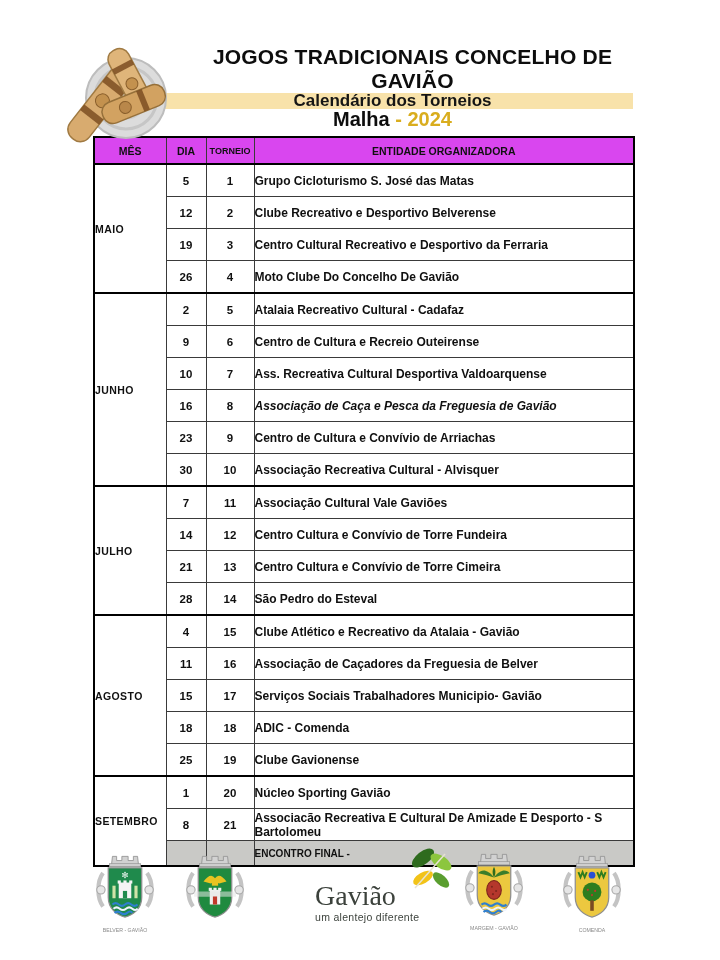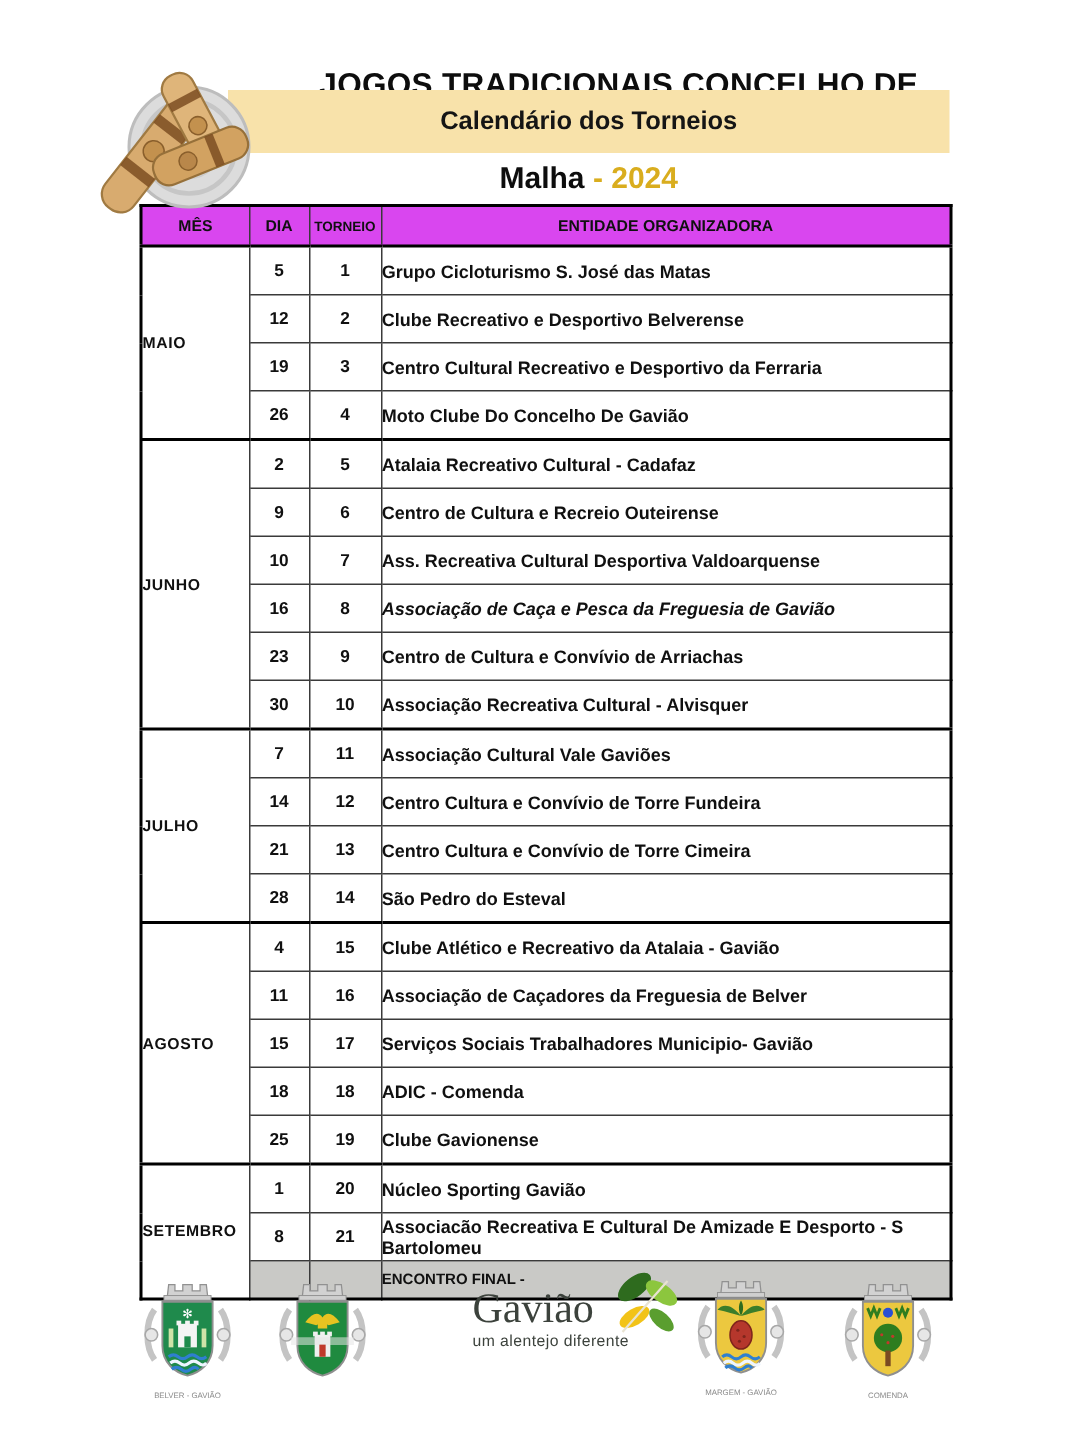--- a/index.html
+++ b/index.html
@@ -11,7 +11,7 @@
   .logo-malha{position:absolute;left:60px;top:44px;width:112px;height:104px;z-index:5;}
   .main-title{position:absolute;left:180px;top:45px;width:465px;text-align:center;
               font-size:21px;font-weight:bold;color:#0d0d0d;letter-spacing:.2px;}
-  .banner{position:absolute;left:152px;top:60px;width:481px;height:42px;background:#f8e2aa;
+  .banner{position:absolute;left:152px;top:93px;width:481px;height:16px;background:#f8e2aa;
           display:flex;align-items:center;justify-content:center;}
   .banner-text{font-size:17px;font-weight:bold;color:#151515;}
   .subtitle{position:absolute;left:152px;top:108px;width:481px;text-align:center;

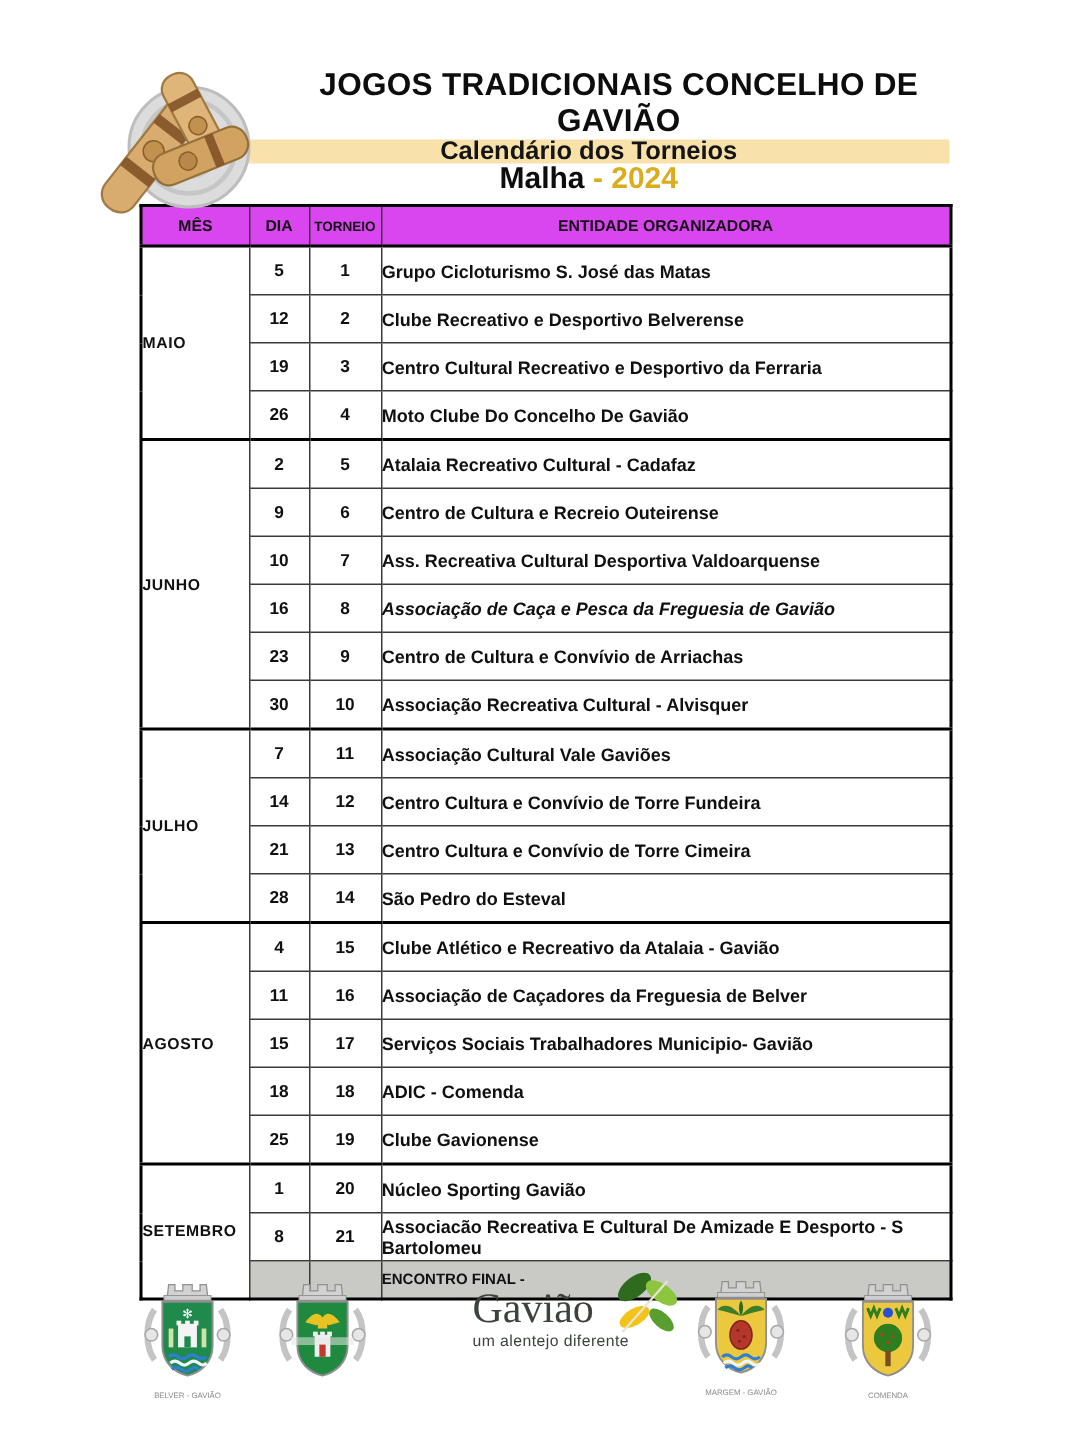--- a/index.html
+++ b/index.html
@@ -47,7 +47,7 @@
   .crest1{left:92px;top:2px;} .crest2{left:182px;top:2px;}
   .crest4{left:461px;top:0px;} .crest5{left:559px;top:2px;}
   .brand{position:absolute;left:315px;top:12px;width:130px;height:70px;}
-  .brand-name{font-family:"Liberation Serif",serif;font-size:28px;color:#3c423c;line-height:30px;}
+  .brand-name{font-family:"Liberation Serif",serif;font-size:28px;color:#3c423c;line-height:30px;margin-top:23px;}
   .brand-tag{font-size:10.5px;color:#3c423c;letter-spacing:.3px;margin-top:0px;}
   .brand-leaves{position:absolute;right:-14px;top:-14px;width:58px;height:52px;}
 </style>

